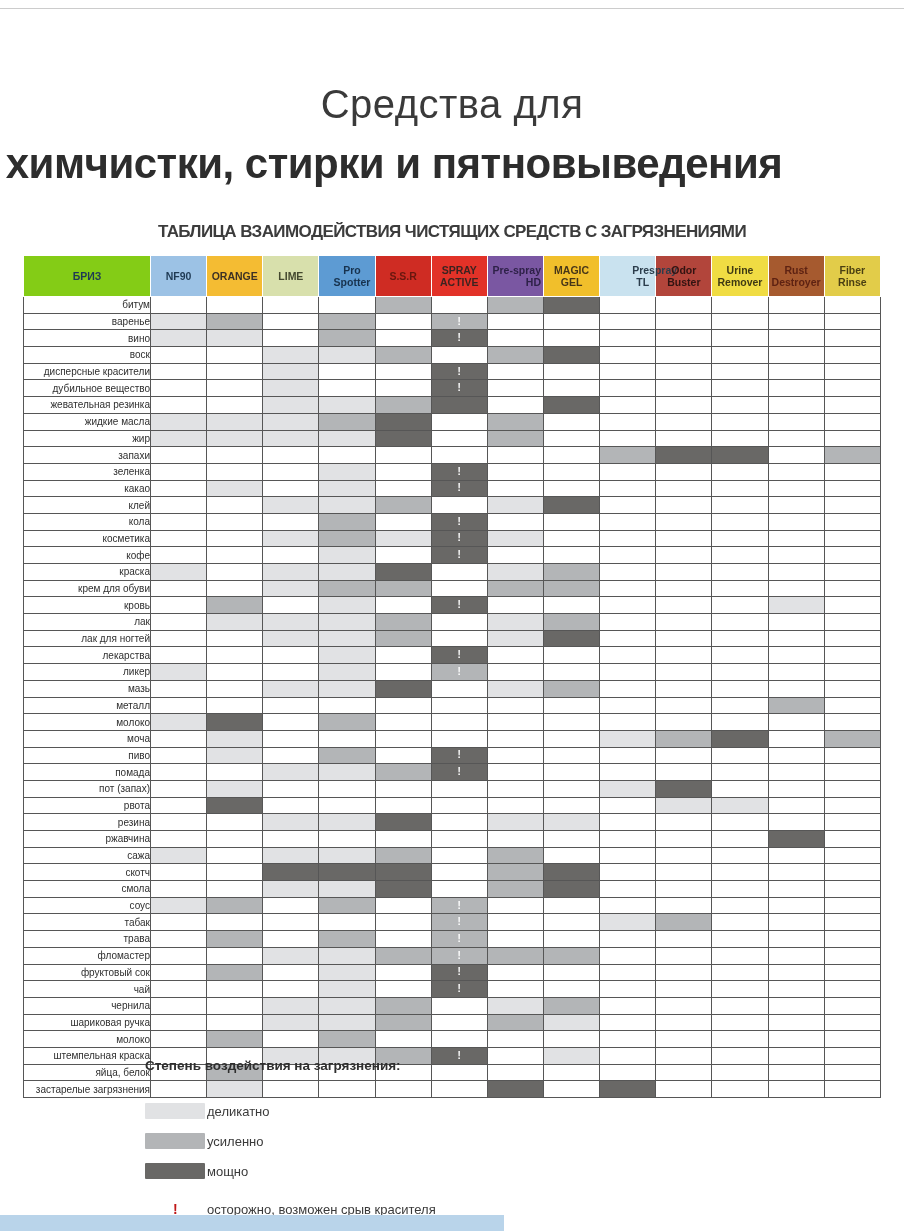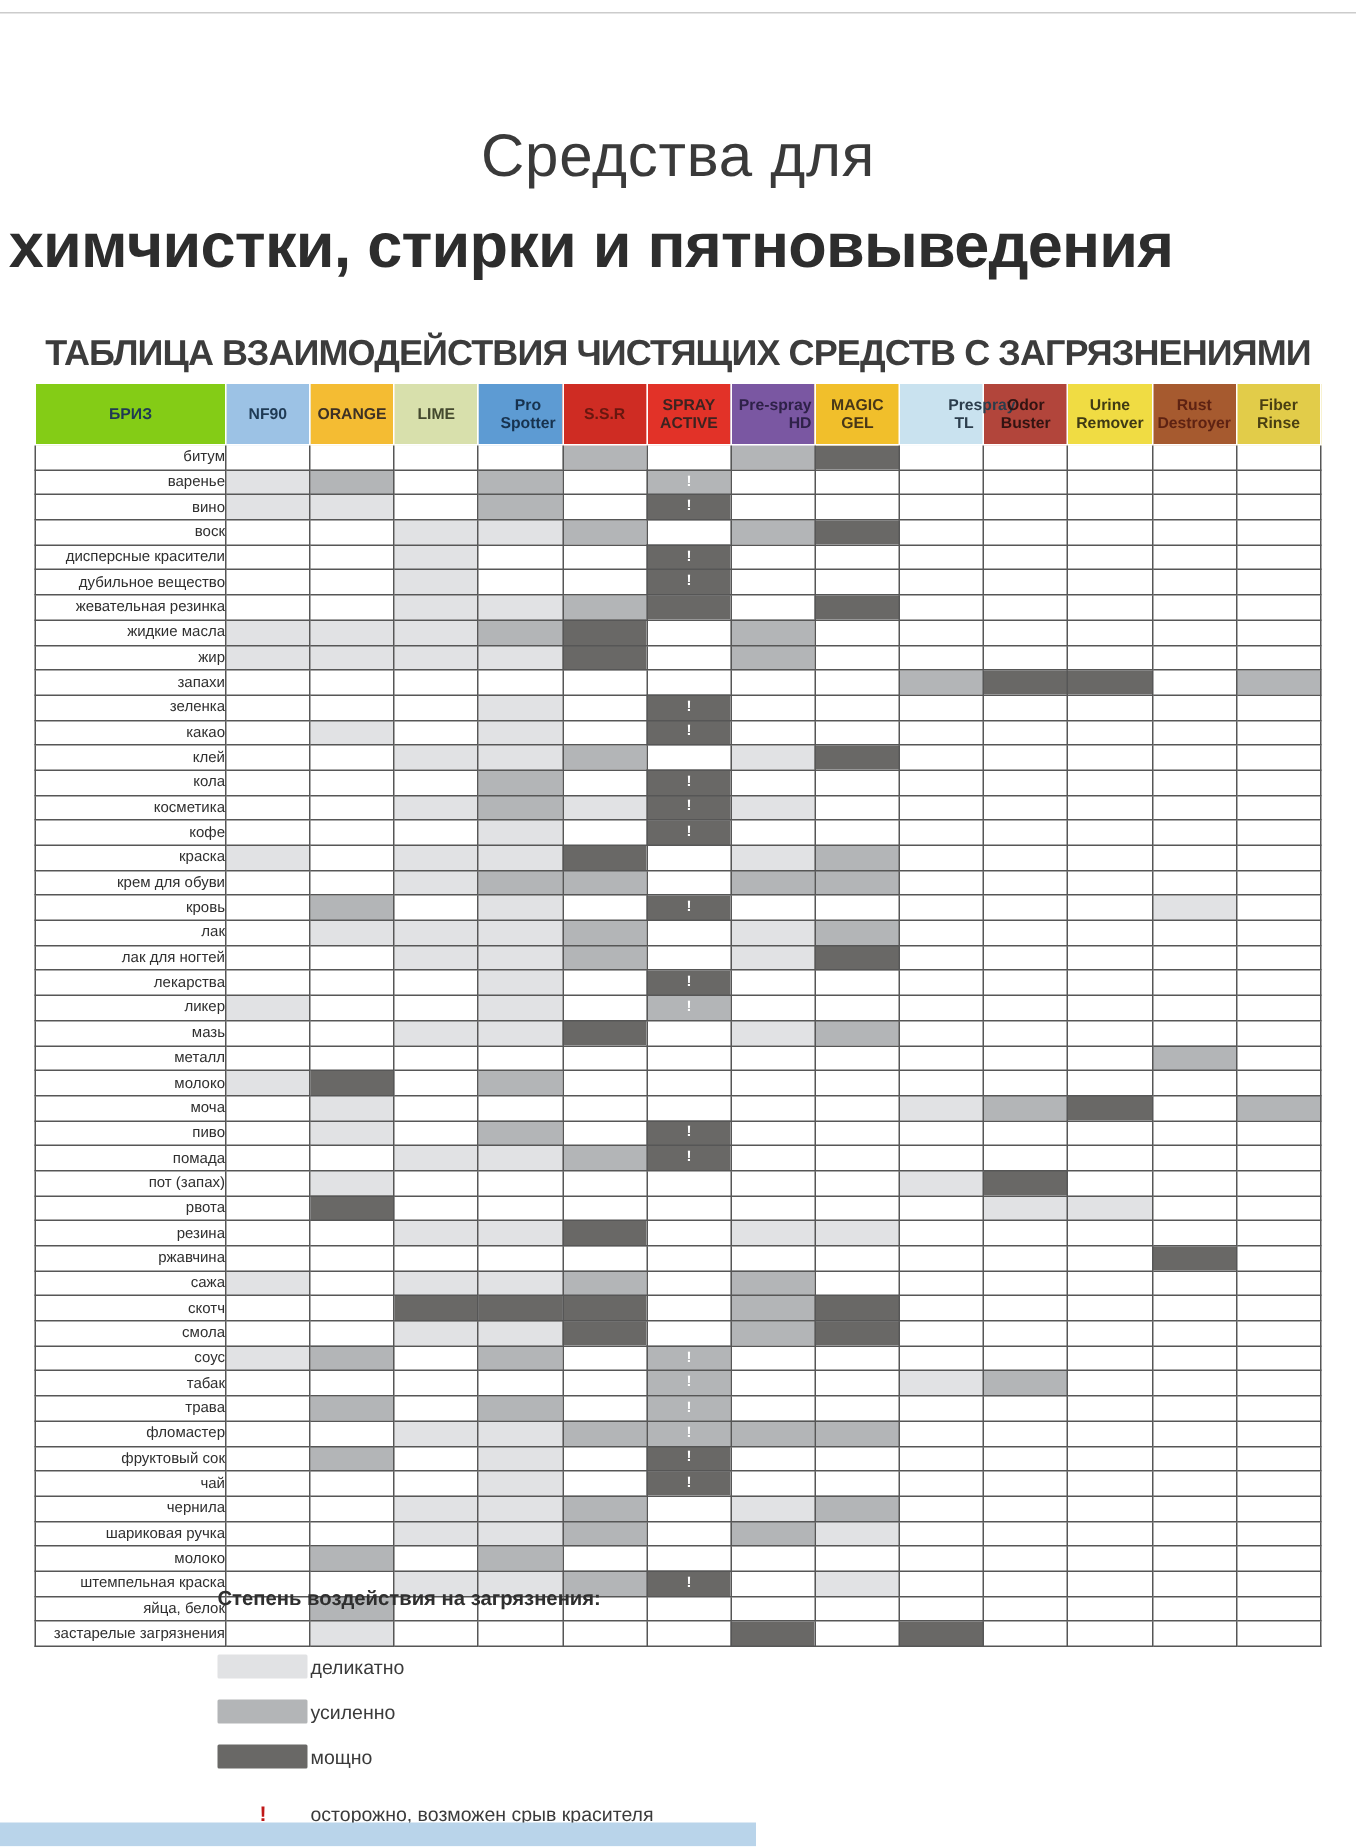--- a/index.html
+++ b/index.html
@@ -11,7 +11,7 @@
   .title2{position:absolute;left:0;top:140px;width:788px;text-align:center;
           font-size:42px;font-weight:700;color:#2d2d2d;letter-spacing:-0.5px;}
   .subtitle{position:absolute;left:0;top:222px;width:904px;text-align:center;
-          font-size:24px;font-weight:600;color:#3c3c3c;letter-spacing:-0.6px;}
+          font-size:17px;font-weight:600;color:#3c3c3c;letter-spacing:-0.6px;}
   .tablewrap{position:absolute;left:23px;top:255px;width:858px;}
   table.grid{border-collapse:collapse;table-layout:fixed;width:858px;}
   table.grid col.labelcol{width:127px;}

